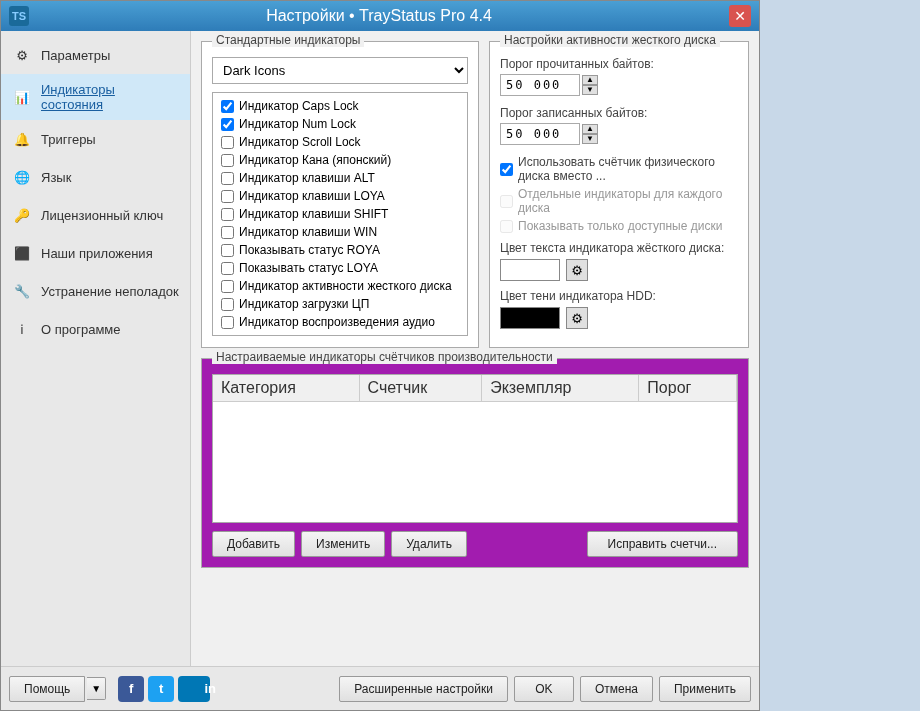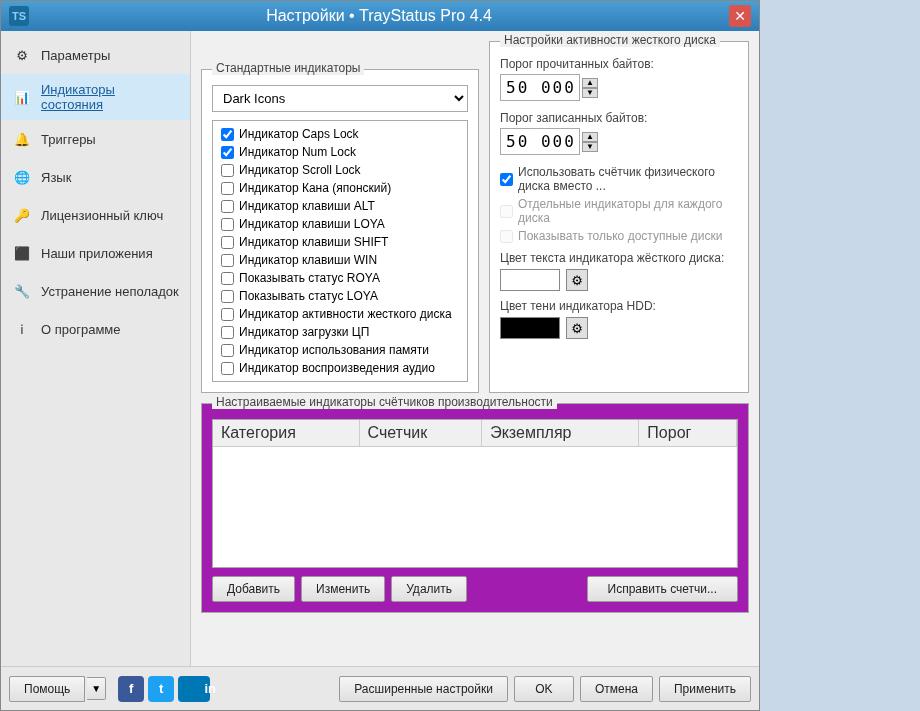--- a/index.html
+++ b/index.html
@@ -129,7 +129,6 @@
     }
     .standard-indicators {
       flex: 1;
-      margin-top: 28px;
     }
     .hdd-settings {
       width: 260px;

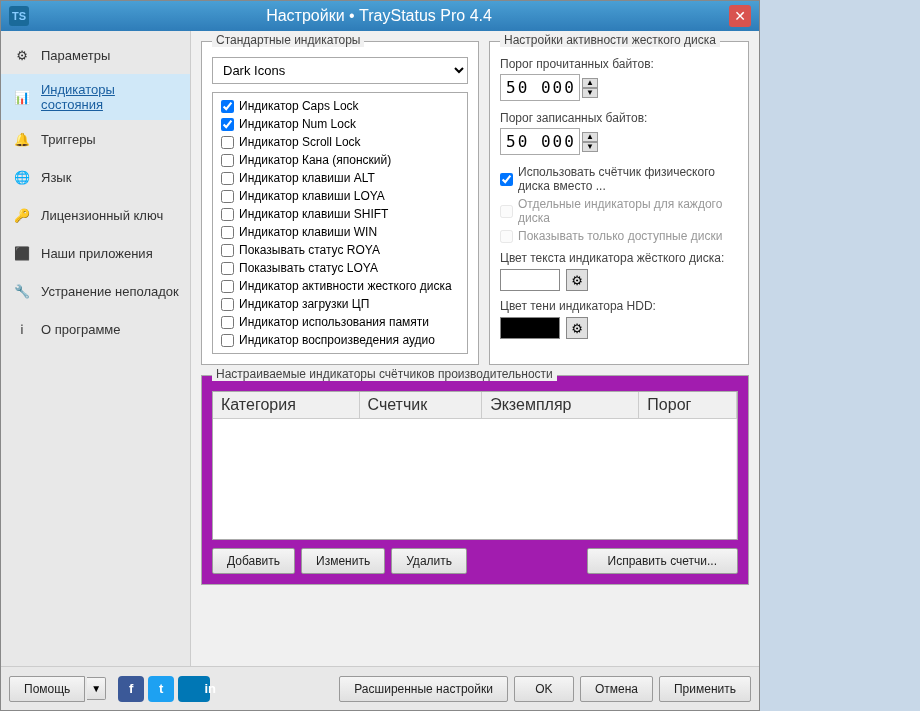--- a/index.html
+++ b/index.html
@@ -186,7 +186,7 @@
       width: 80px;
       padding: 3px 5px;
       border: 1px solid #aaa;
-      font-size: 16px;
+      font-size: 12px;
       font-family: monospace;
       letter-spacing: 2px;
     }

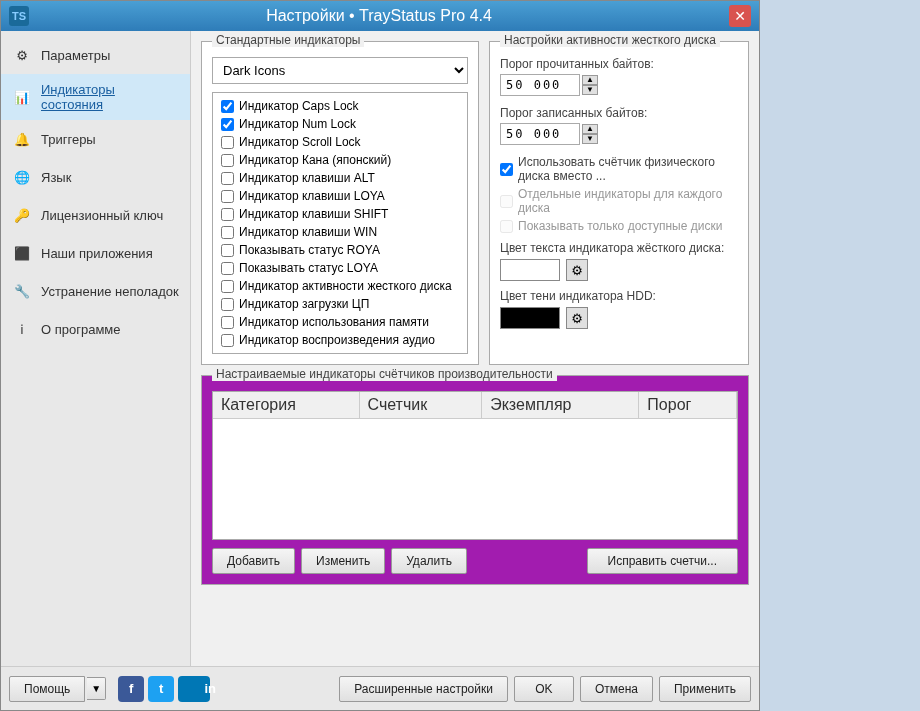--- a/index.html
+++ b/index.html
@@ -468,10 +468,6 @@
               <div class="check-item">
                 <input type="checkbox" style="">
                 <span>Индикатор загрузки ЦП</span>
-              </div>
-              <div class="check-item">
-                <input type="checkbox" style="">
-                <span>Индикатор использования памяти</span>
               </div>
               <div class="check-item">
                 <input type="checkbox" style="">

